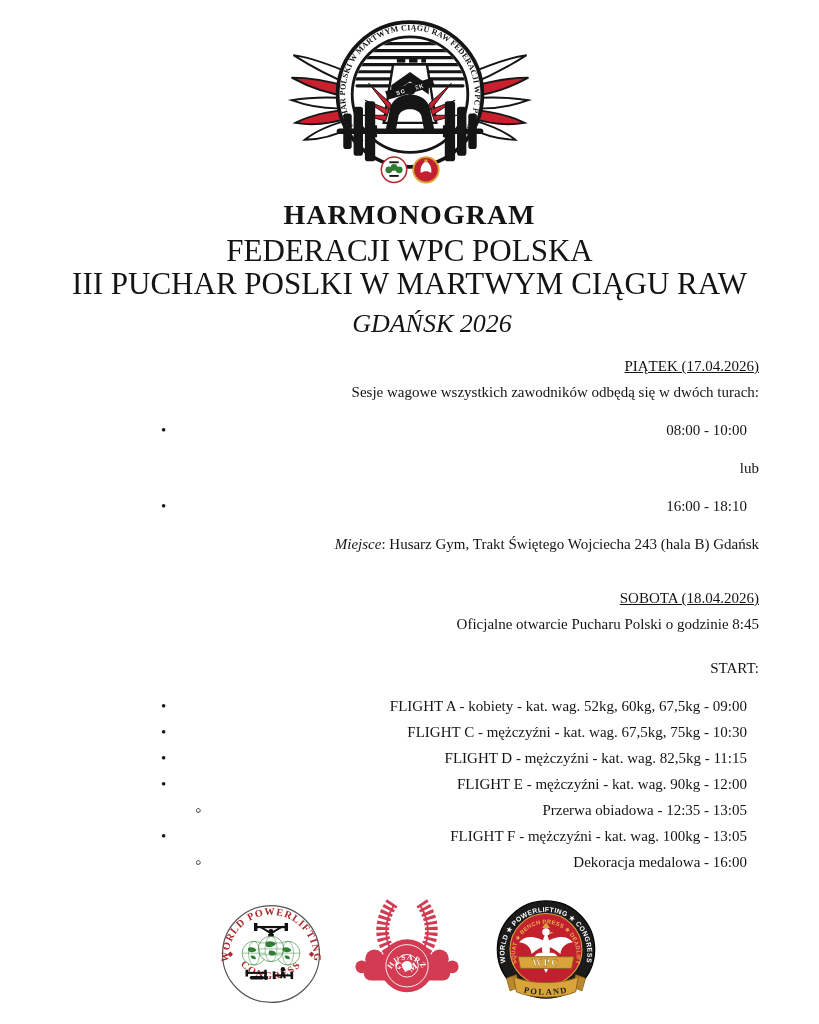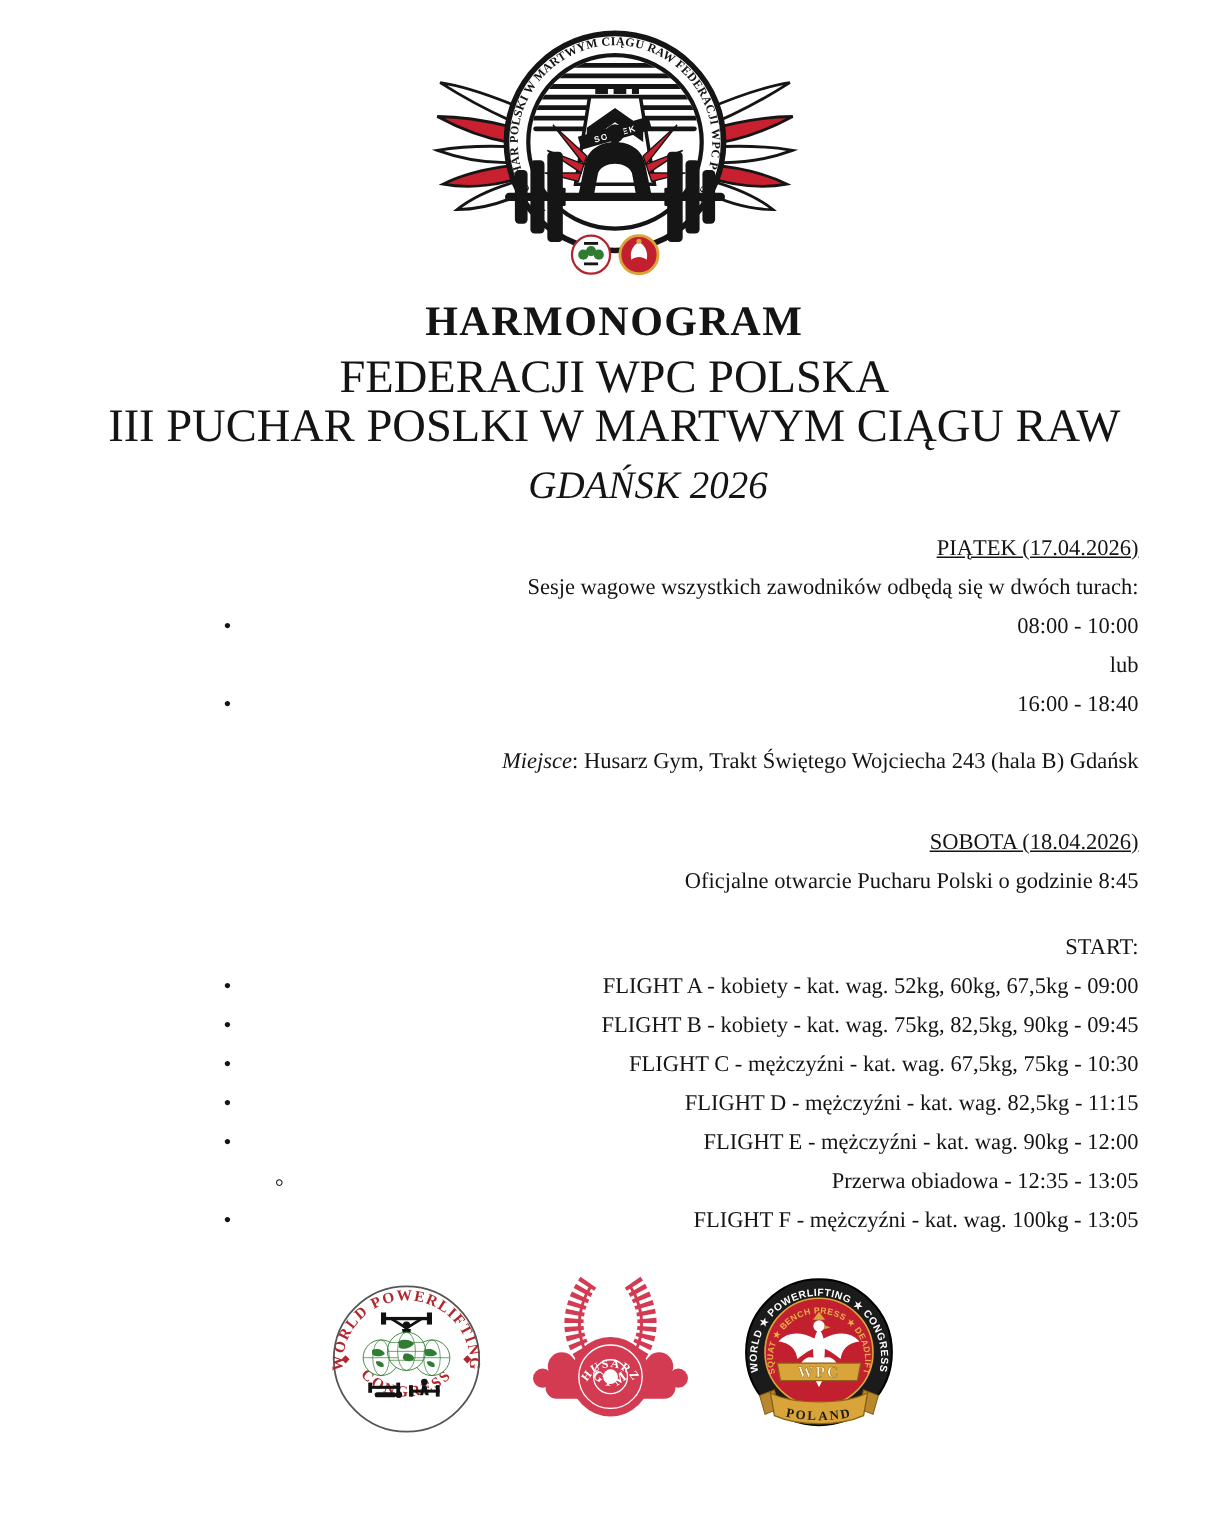--- a/index.html
+++ b/index.html
@@ -28,7 +28,7 @@
   .venue .venue-label { font-style:italic; }
   #saturday-heading { margin-top:28px; }
   .start-label { margin-top:18px; }
-  ul.timeslots, ul.schedule { list-style:none; margin:0; padding:0; }
+  ul.timeslots, ul.schedule { list-style:none; margin:12px; padding:0; }
   li.bullet { position:relative; padding-left:80px; }
   li.bullet::before {
     content:"\2022"; position:absolute; left:64px; top:0;

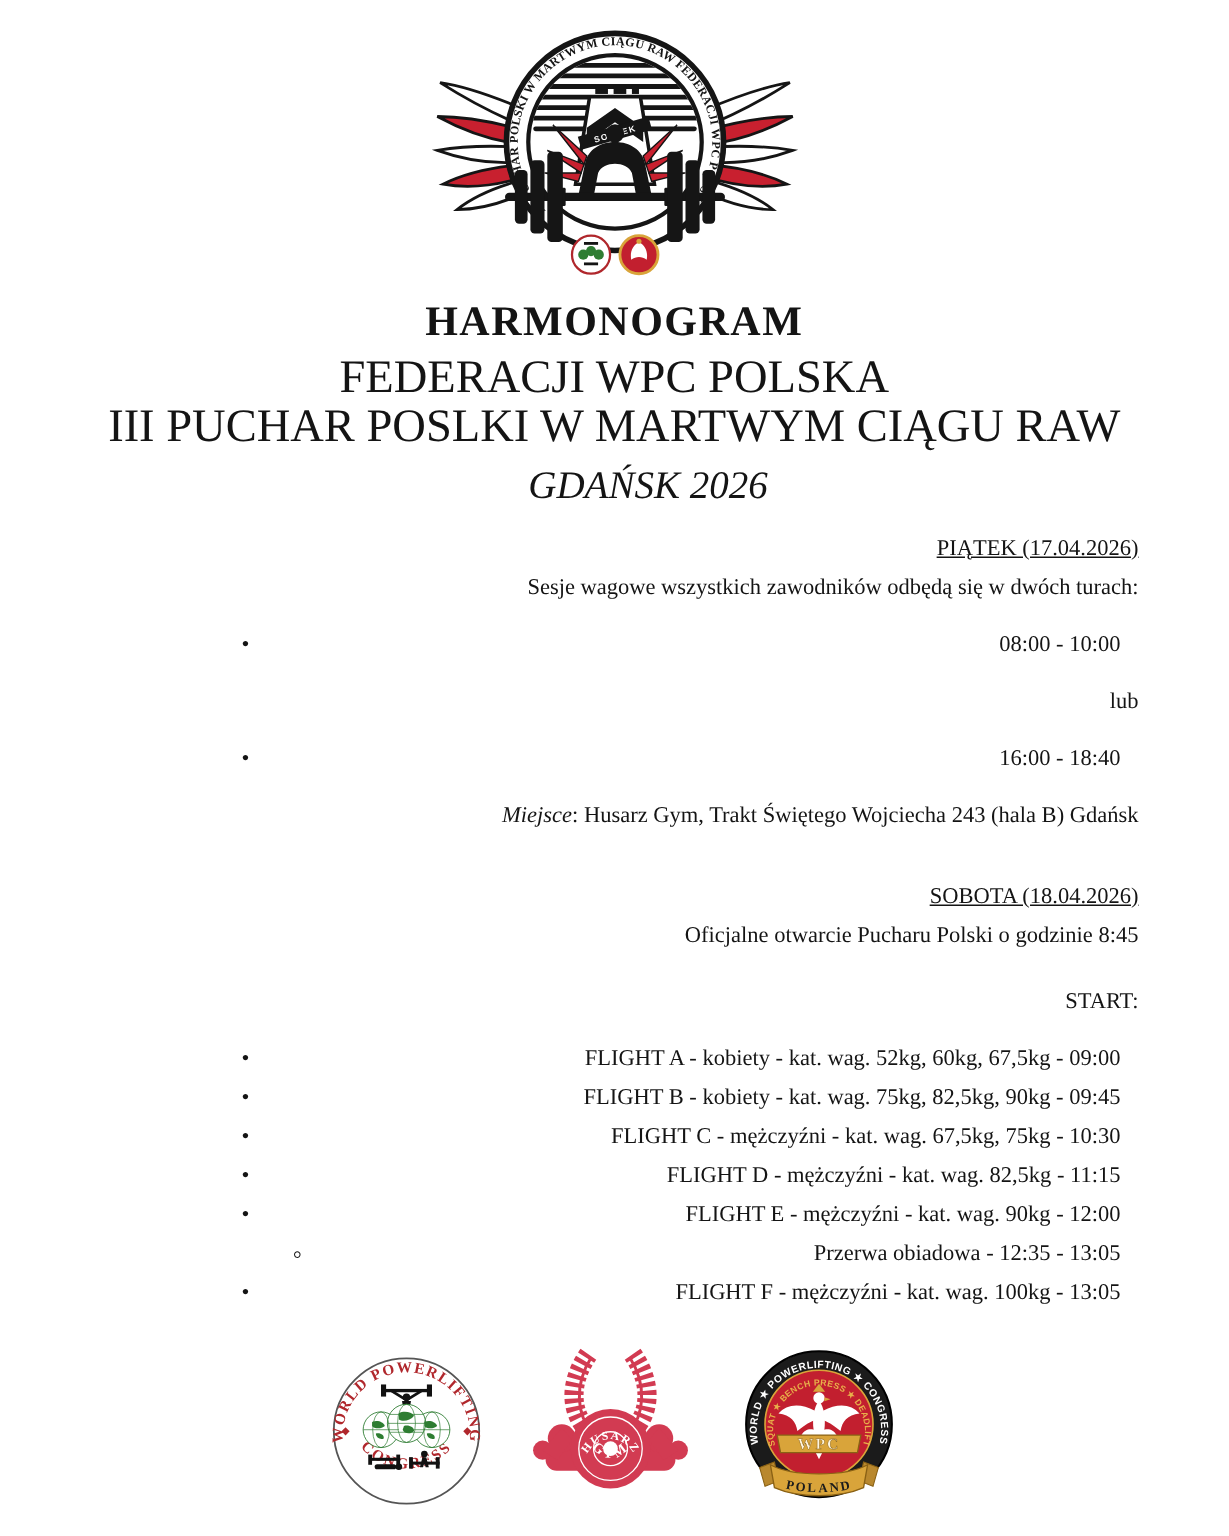--- a/index.html
+++ b/index.html
@@ -160,7 +160,7 @@
     </ul>
     <p class="indent1 plain">lub</p>
     <ul class="timeslots">
-      <li class="bullet">16:00 - 18:40</li>
+      <li class="bullet">16:00 - 18:10</li>
     </ul>
     <p class="venue"><span class="venue-label">Miejsce</span><span>: Husarz Gym, Trakt Świętego Wojciecha 243 (hala B) Gdańsk</span></p>
 

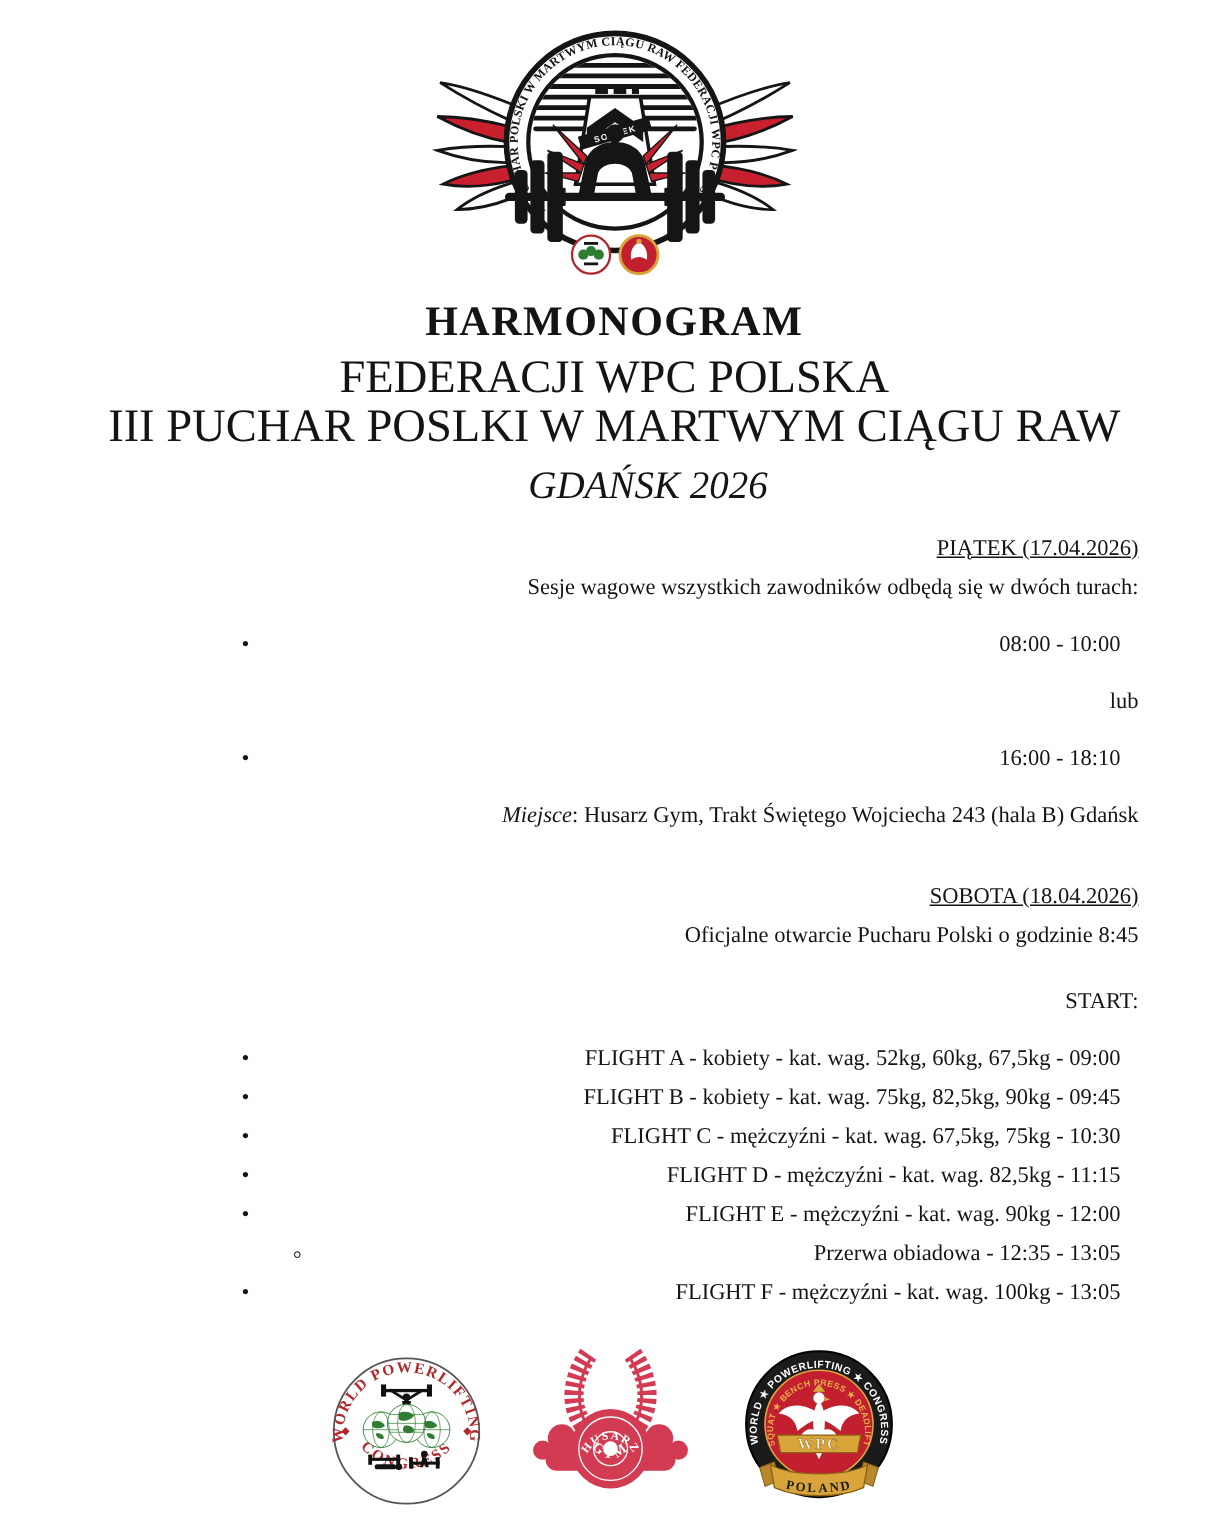--- a/index.html
+++ b/index.html
@@ -170,7 +170,6 @@
 
     <ul class="schedule">
       <li class="bullet">FLIGHT A - kobiety - kat. wag. 52kg, 60kg, 67,5kg - 09:00</li>
-      <li class="bullet">FLIGHT B - kobiety - kat. wag. 75kg, 82,5kg, 90kg - 09:45</li>
       <li class="bullet">FLIGHT C - mężczyźni - kat. wag. 67,5kg, 75kg - 10:30</li>
       <li class="bullet">FLIGHT D - mężczyźni - kat. wag. 82,5kg - 11:15</li>
       <li class="bullet">FLIGHT E - mężczyźni - kat. wag. 90kg - 12:00</li>

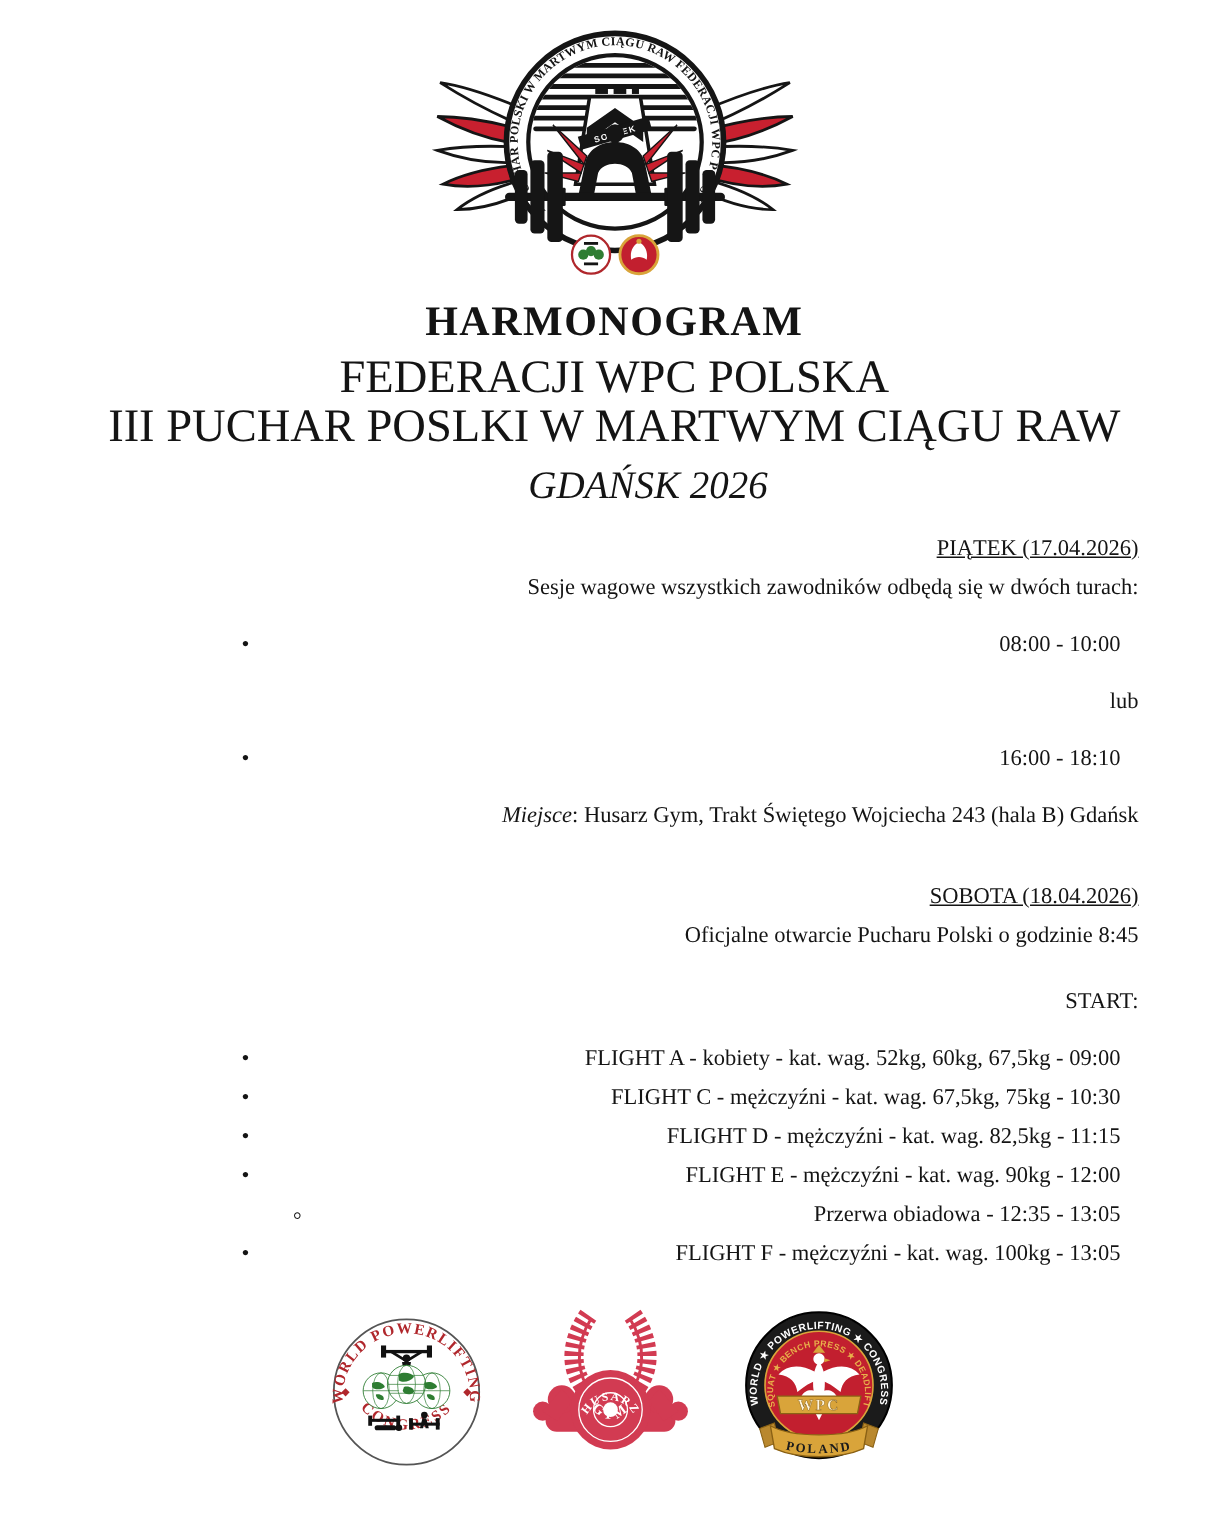--- a/index.html
+++ b/index.html
@@ -175,6 +175,7 @@
       <li class="bullet">FLIGHT E - mężczyźni - kat. wag. 90kg - 12:00</li>
       <li class="sub">Przerwa obiadowa - 12:35 - 13:05</li>
       <li class="bullet">FLIGHT F - mężczyźni - kat. wag. 100kg - 13:05</li>
+      <li class="sub">Dekoracja medalowa - 16:00</li>
     </ul>
   </div>
 

